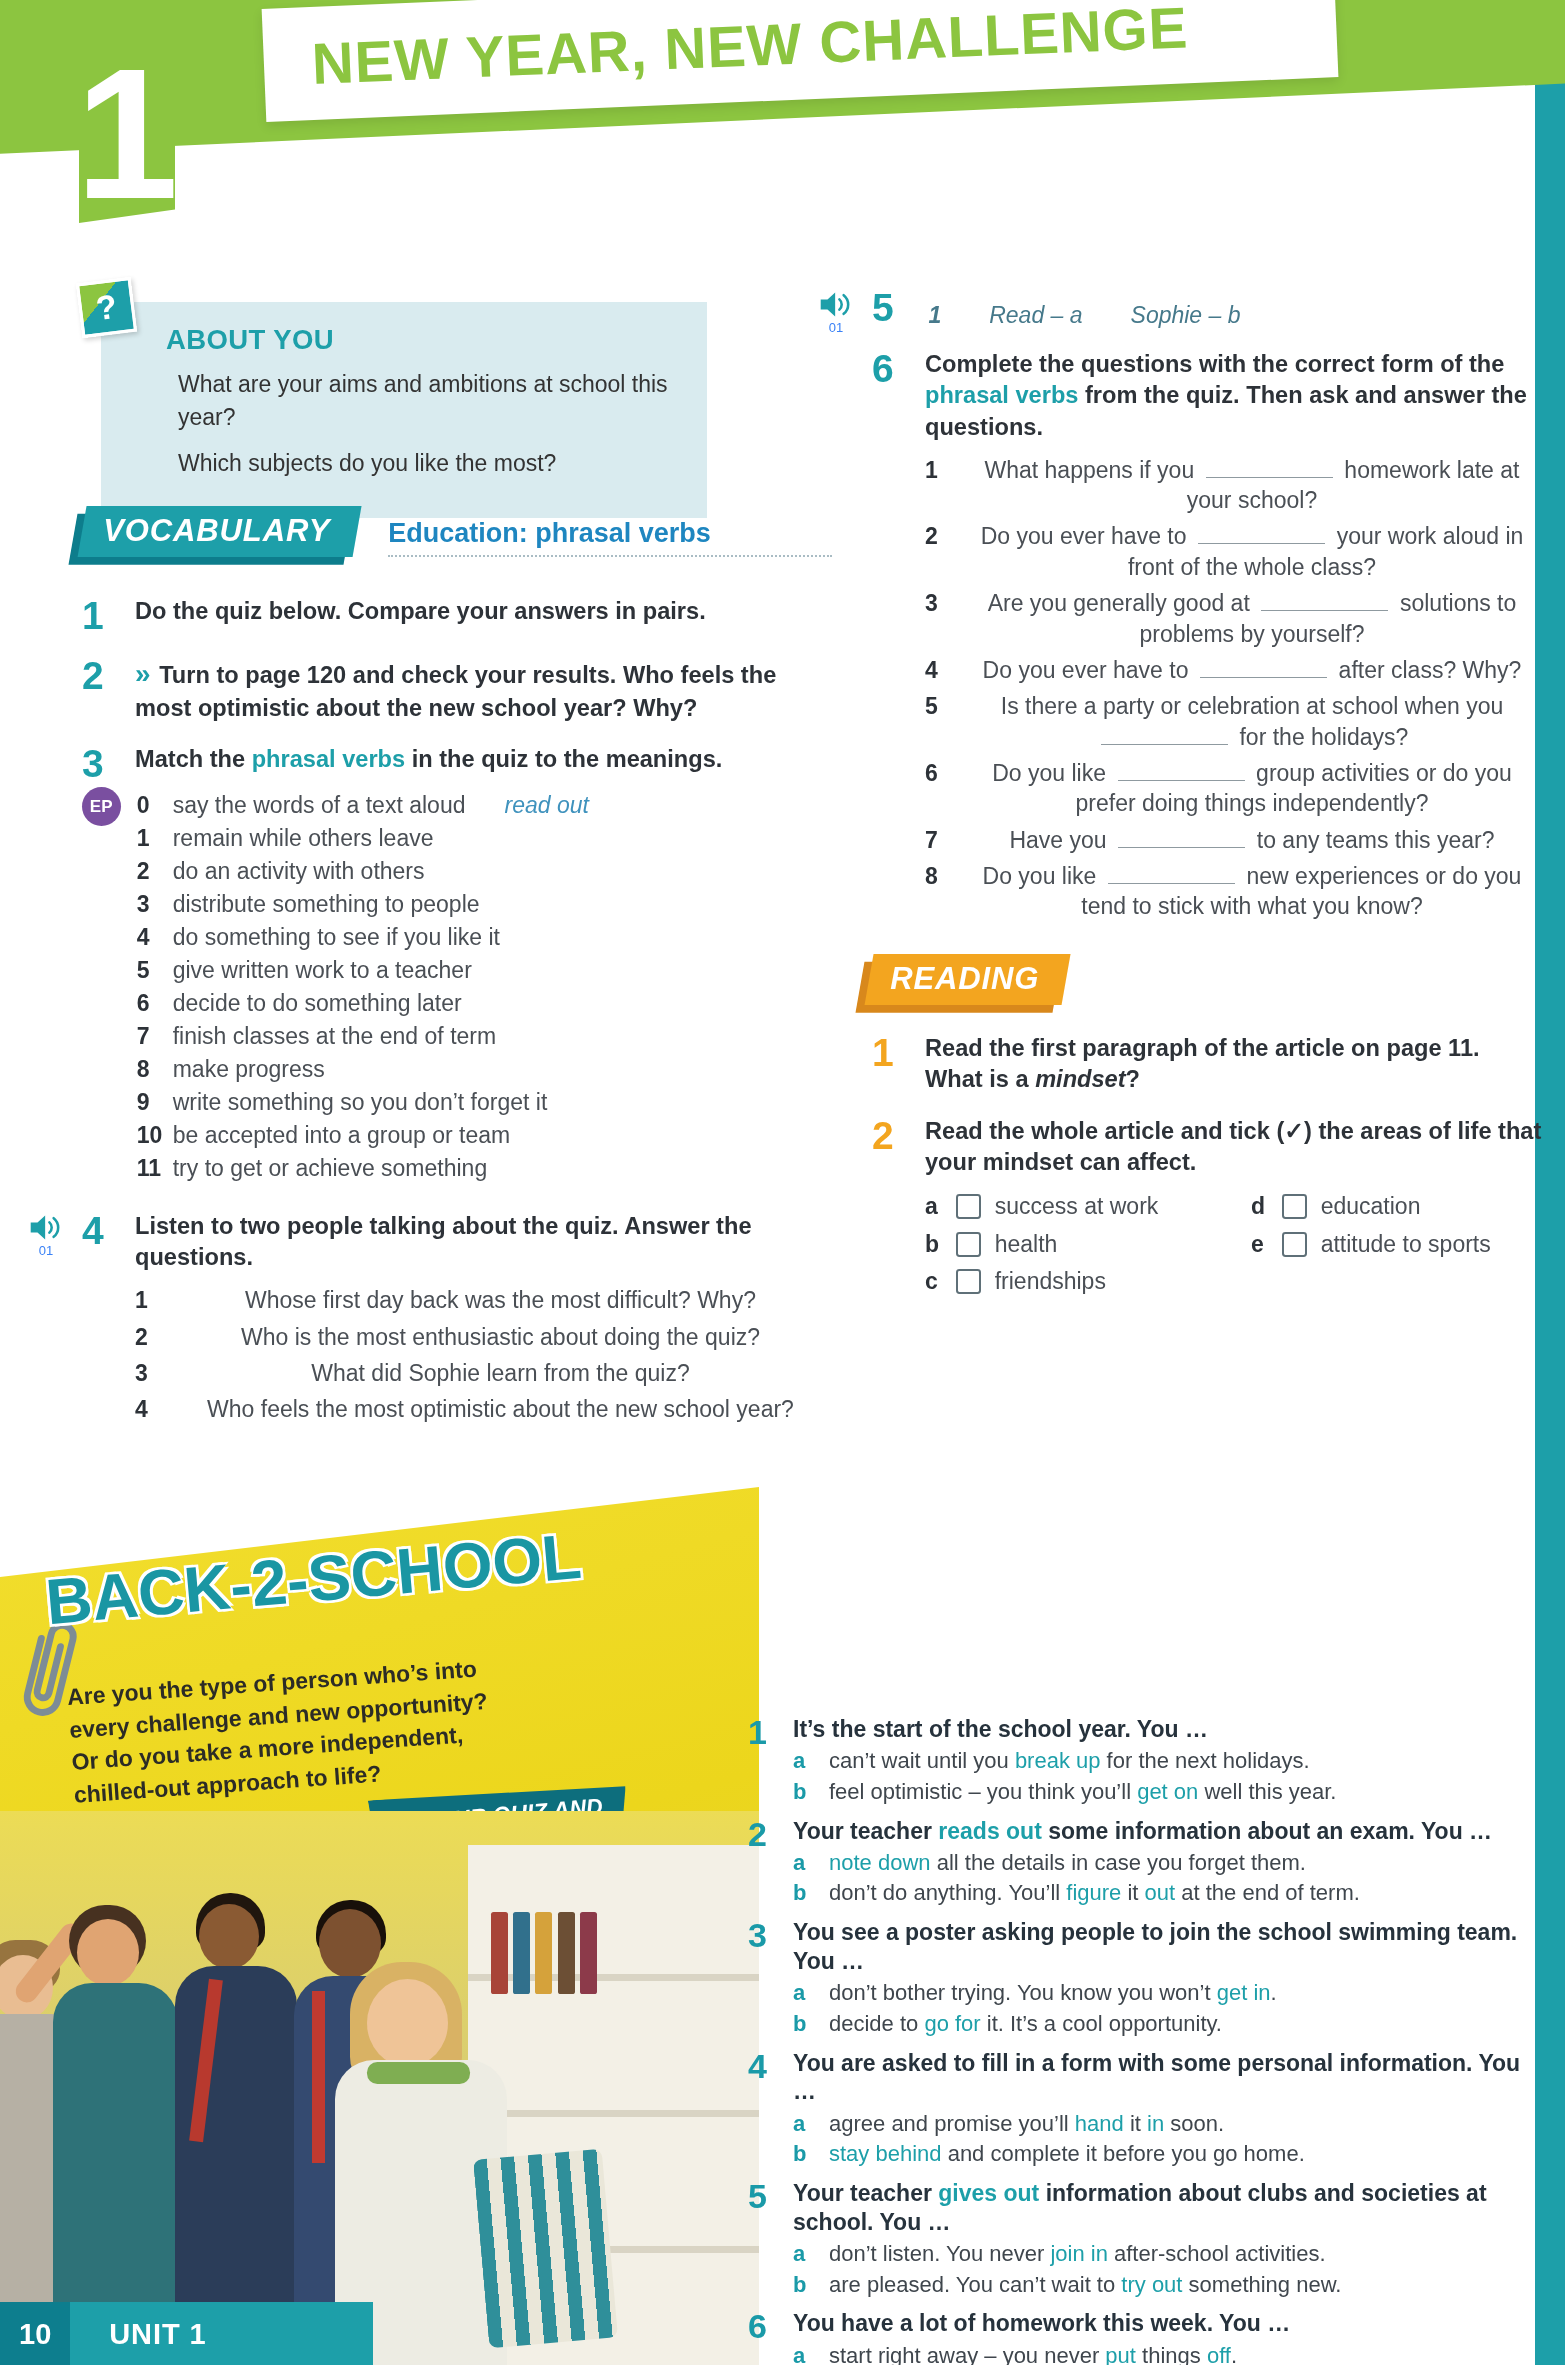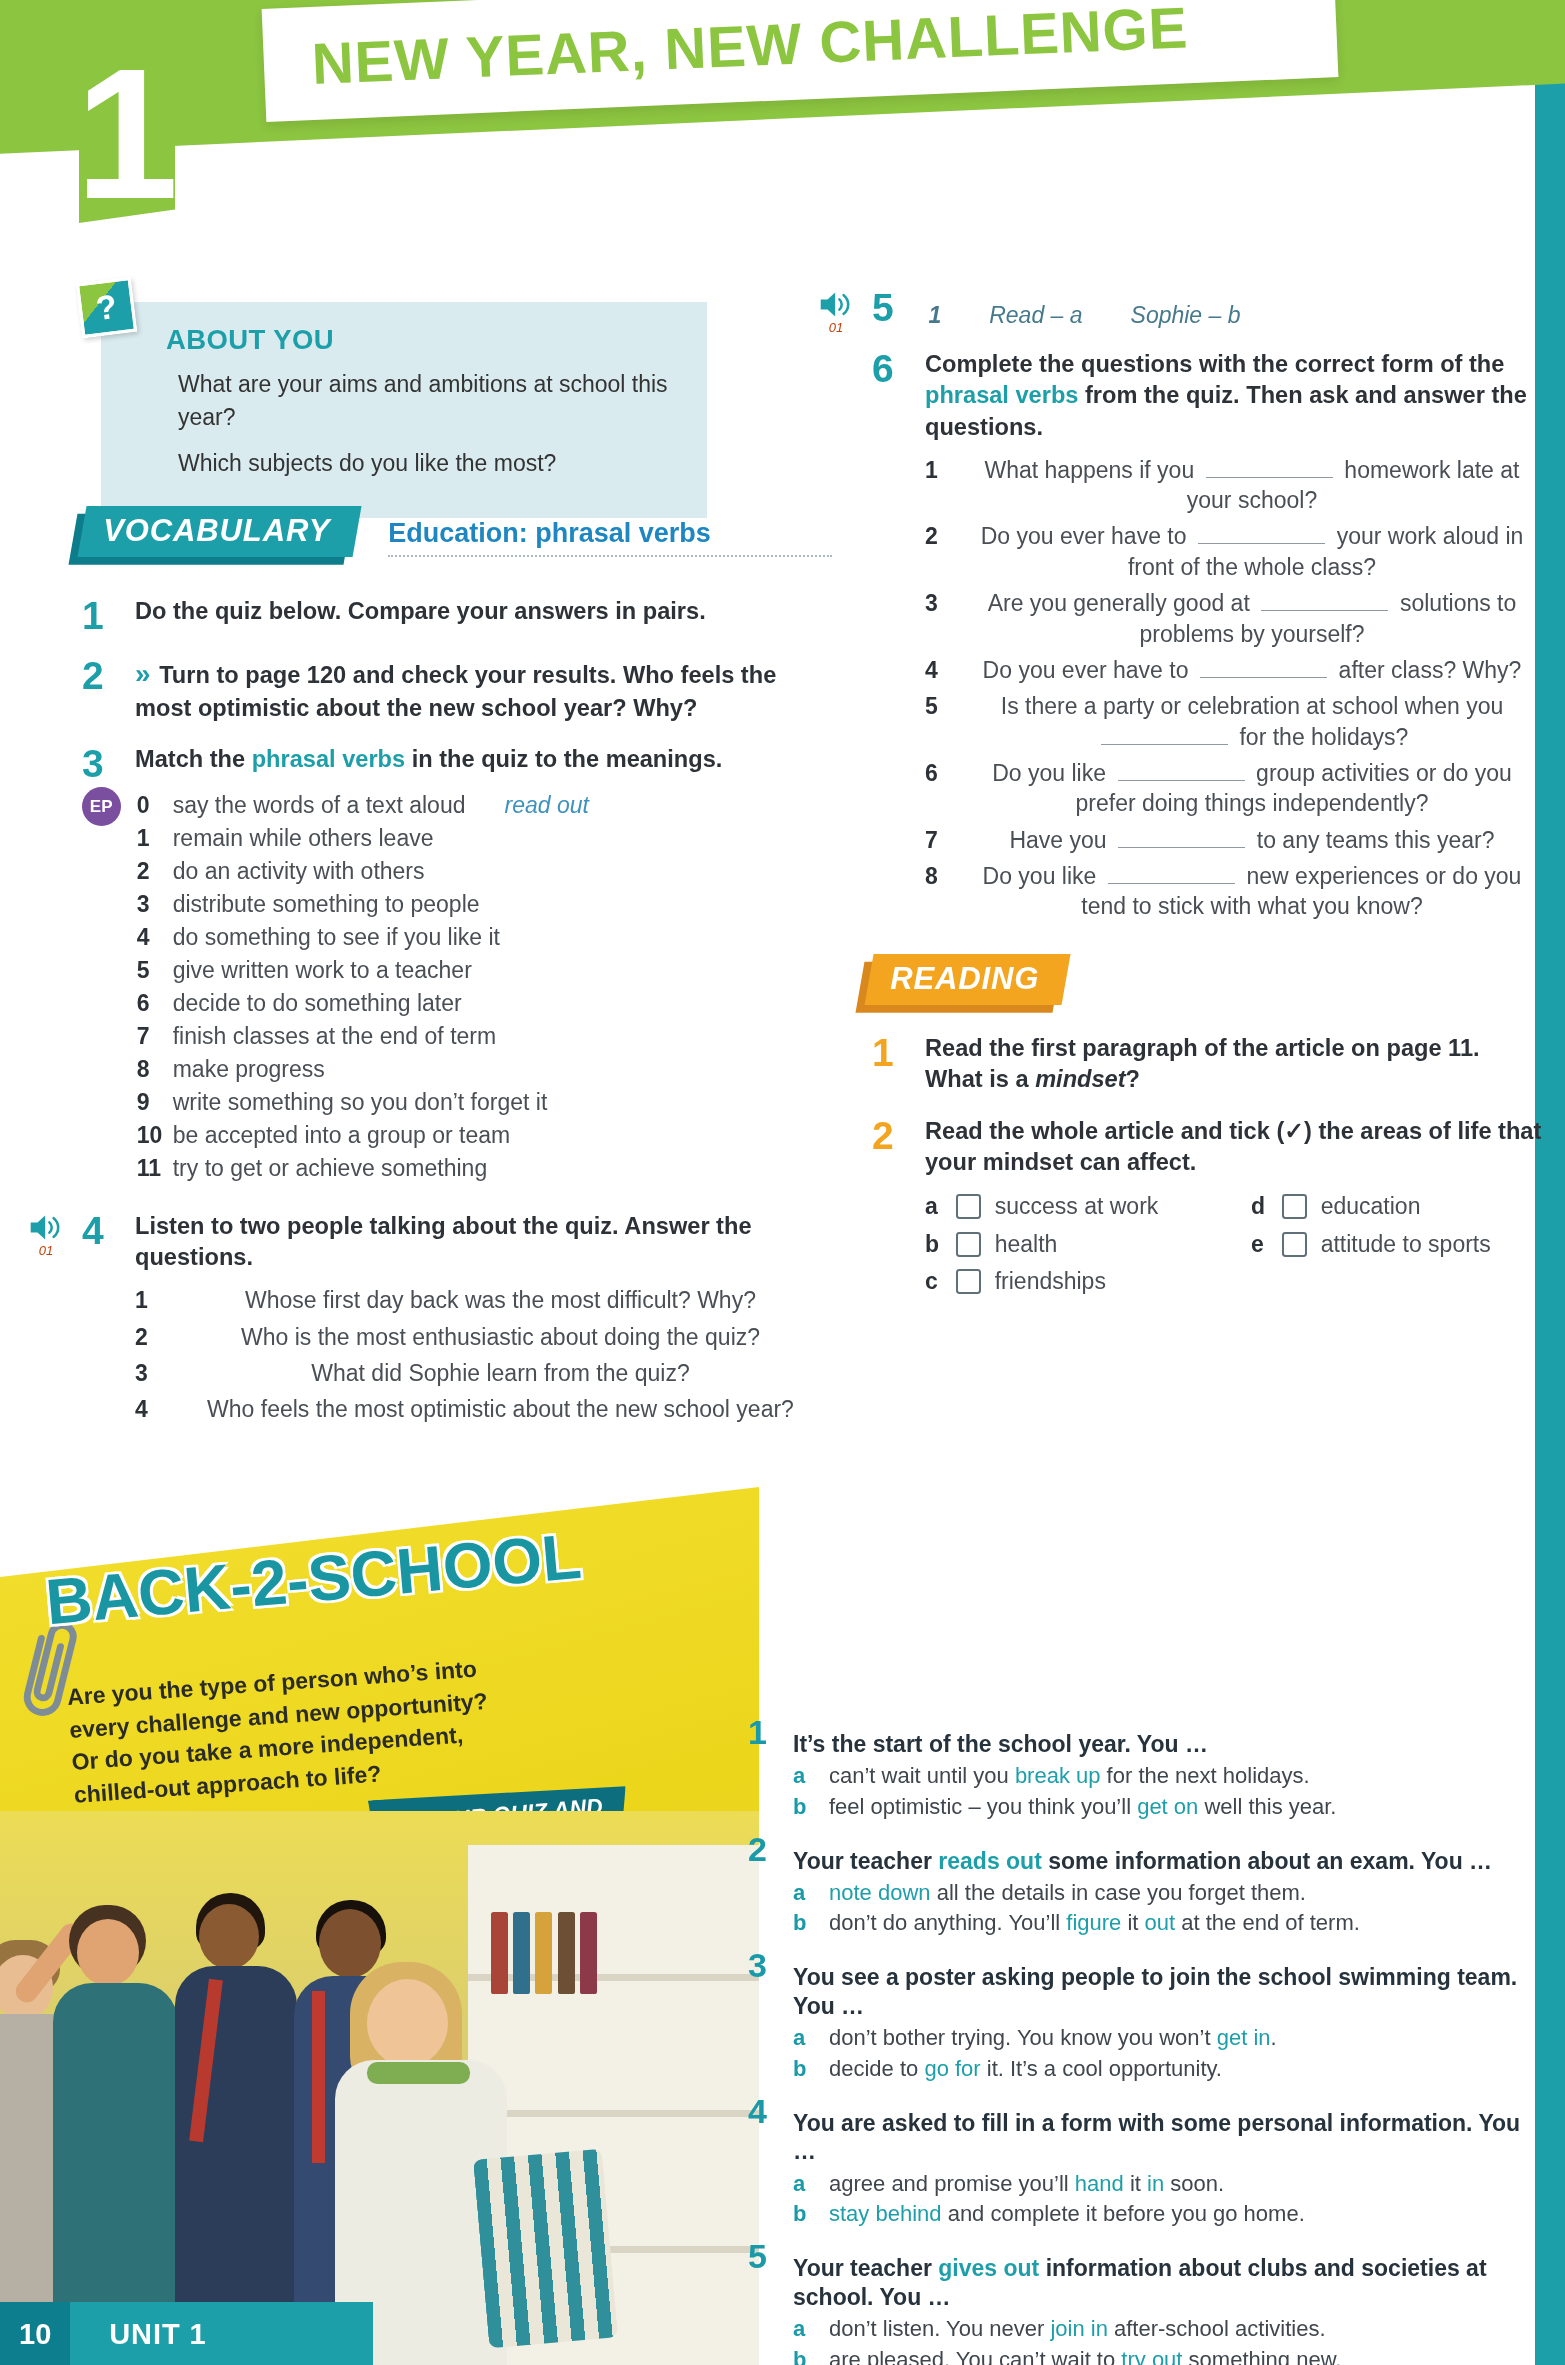--- a/index.html
+++ b/index.html
@@ -68,7 +68,7 @@
   .mi-ans{font-style:italic;color:#3f92bd;margin-left:39px;}
 
   .audio{position:absolute;left:-53px;top:1.7px;text-align:center;color:var(--teal);}
-  .audio .trk{font-size:13px;color:#c2410c;margin-top:-1.7px;font-style:italic;}
+  .audio .trk{font-size:13px;color:#3b82f6;margin-top:-1.7px;}
 
   .sub-qs{margin-top:12px;}
   .sq{display:flex;font-size:23px;color:var(--body-text);line-height:1.32;margin-bottom:6px;}

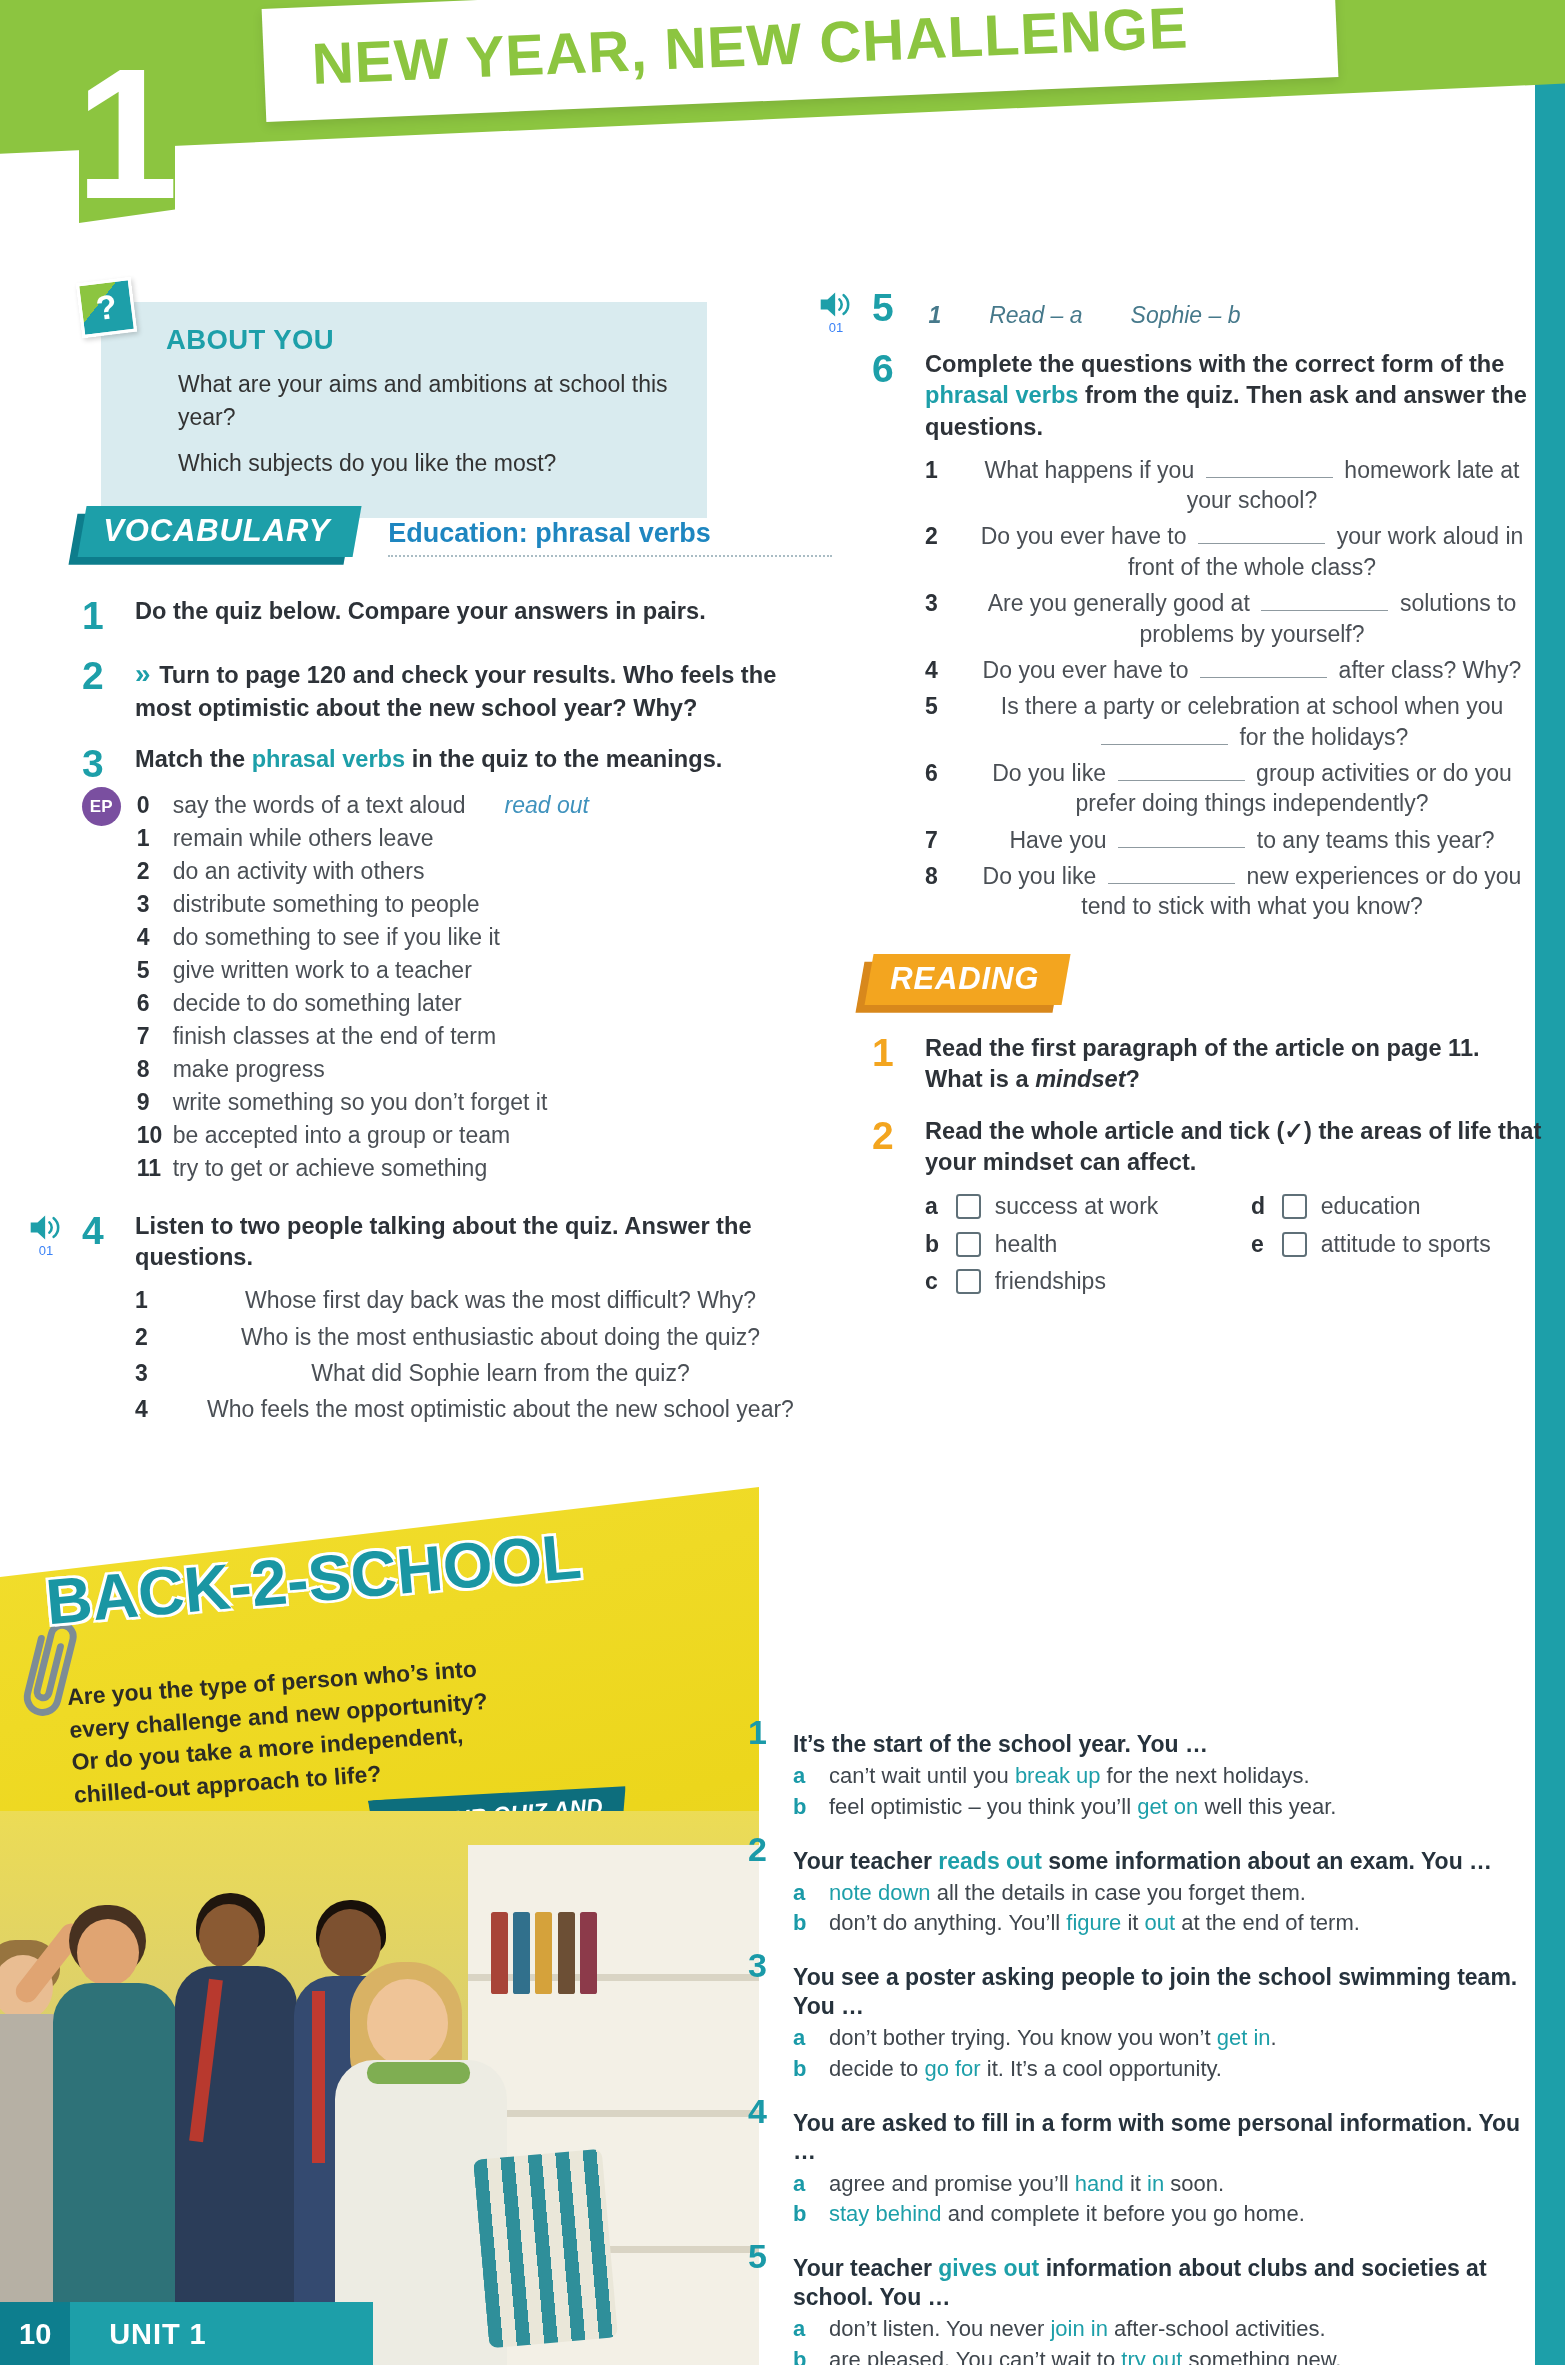--- a/index.html
+++ b/index.html
@@ -114,7 +114,7 @@
   .quiz-qs{position:absolute;left:748px;top:1715px;width:786px;z-index:2;}
   .qq{display:flex;margin-bottom:8.6px;}
   .qq-num{flex:0 0 45px;font-size:34px;font-weight:800;color:#1a9aa8;line-height:1;}
-  .qq-stem{font-size:23px;font-weight:700;color:#26323c;line-height:1.26;margin-bottom:3.4px;margin-top:15px;}
+  .qq-stem{font-size:23px;font-weight:700;color:#26323c;line-height:1.26;margin-bottom:3.4px;}
   .opt{display:flex;font-size:22px;color:#3f464d;line-height:1.3;margin-bottom:1.7px;}
   .opt-letter{flex:0 0 36px;font-weight:700;color:#1a9aa8;}
   .opt-text{flex:1;}

